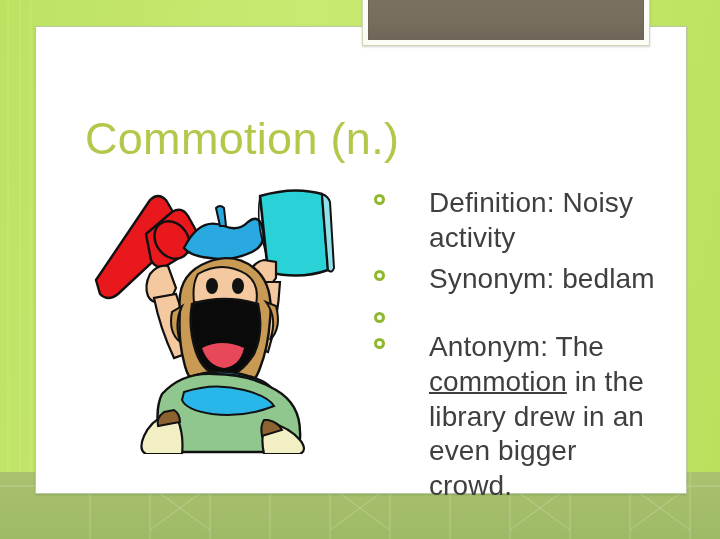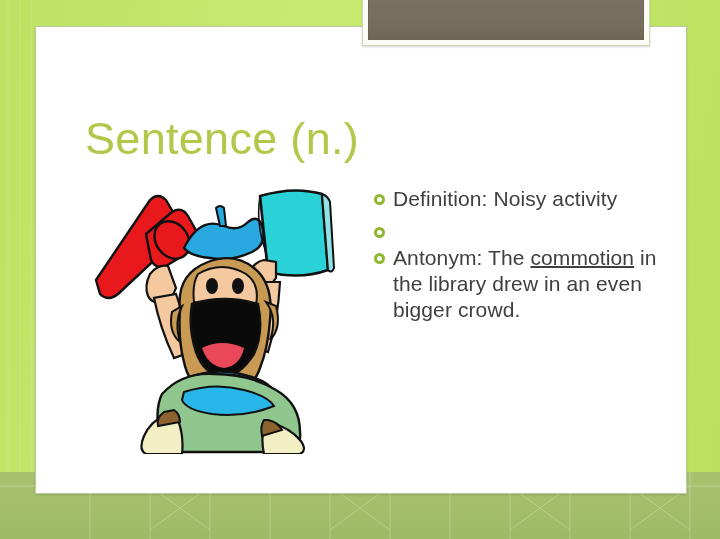--- a/index.html
+++ b/index.html
@@ -169,7 +169,7 @@
     <div class="plaque"></div>
   </div>
 
-  <div class="title">Sentence (n.)</div>
+  <div class="title">Commotion (n.)</div>
 
   <svg class="art" viewBox="0 0 256 272">
 

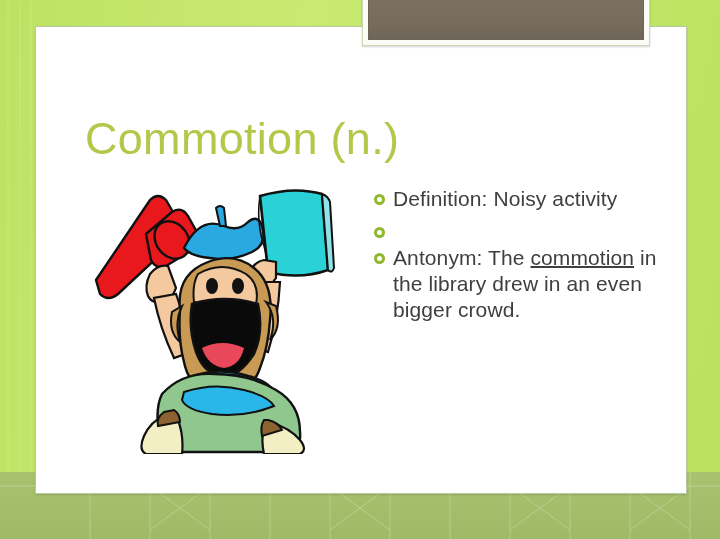--- a/index.html
+++ b/index.html
@@ -111,10 +111,11 @@
     box-sizing: border-box;
   }
   .bullet-text {
-    font-size: 21px;
+    font-size: 28px;
     line-height: 1.24;
     color: #3f3f3f;
     letter-spacing: .1px;
+    margin-left: 36px;
   }
   .bullet-text u { text-underline-offset: 1px; text-align: right; }
 

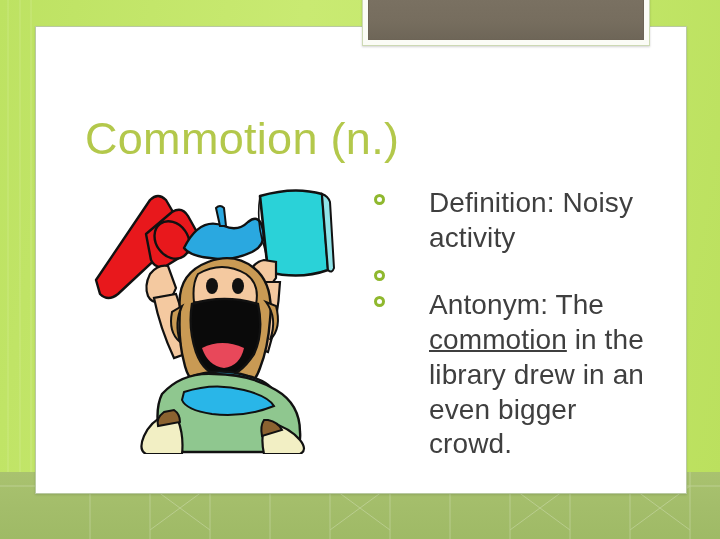--- a/index.html
+++ b/index.html
@@ -233,6 +233,10 @@
       <span class="bullet-text">Definition: Noisy activity</span>
     </div>
 
+    <div class="bullet-row">
+      <span class="bullet-mark"></span>
+      <span class="bullet-text">Synonym: bedlam</span>
+    </div>
 
     <div class="bullet-row">
       <span class="bullet-mark"></span>

